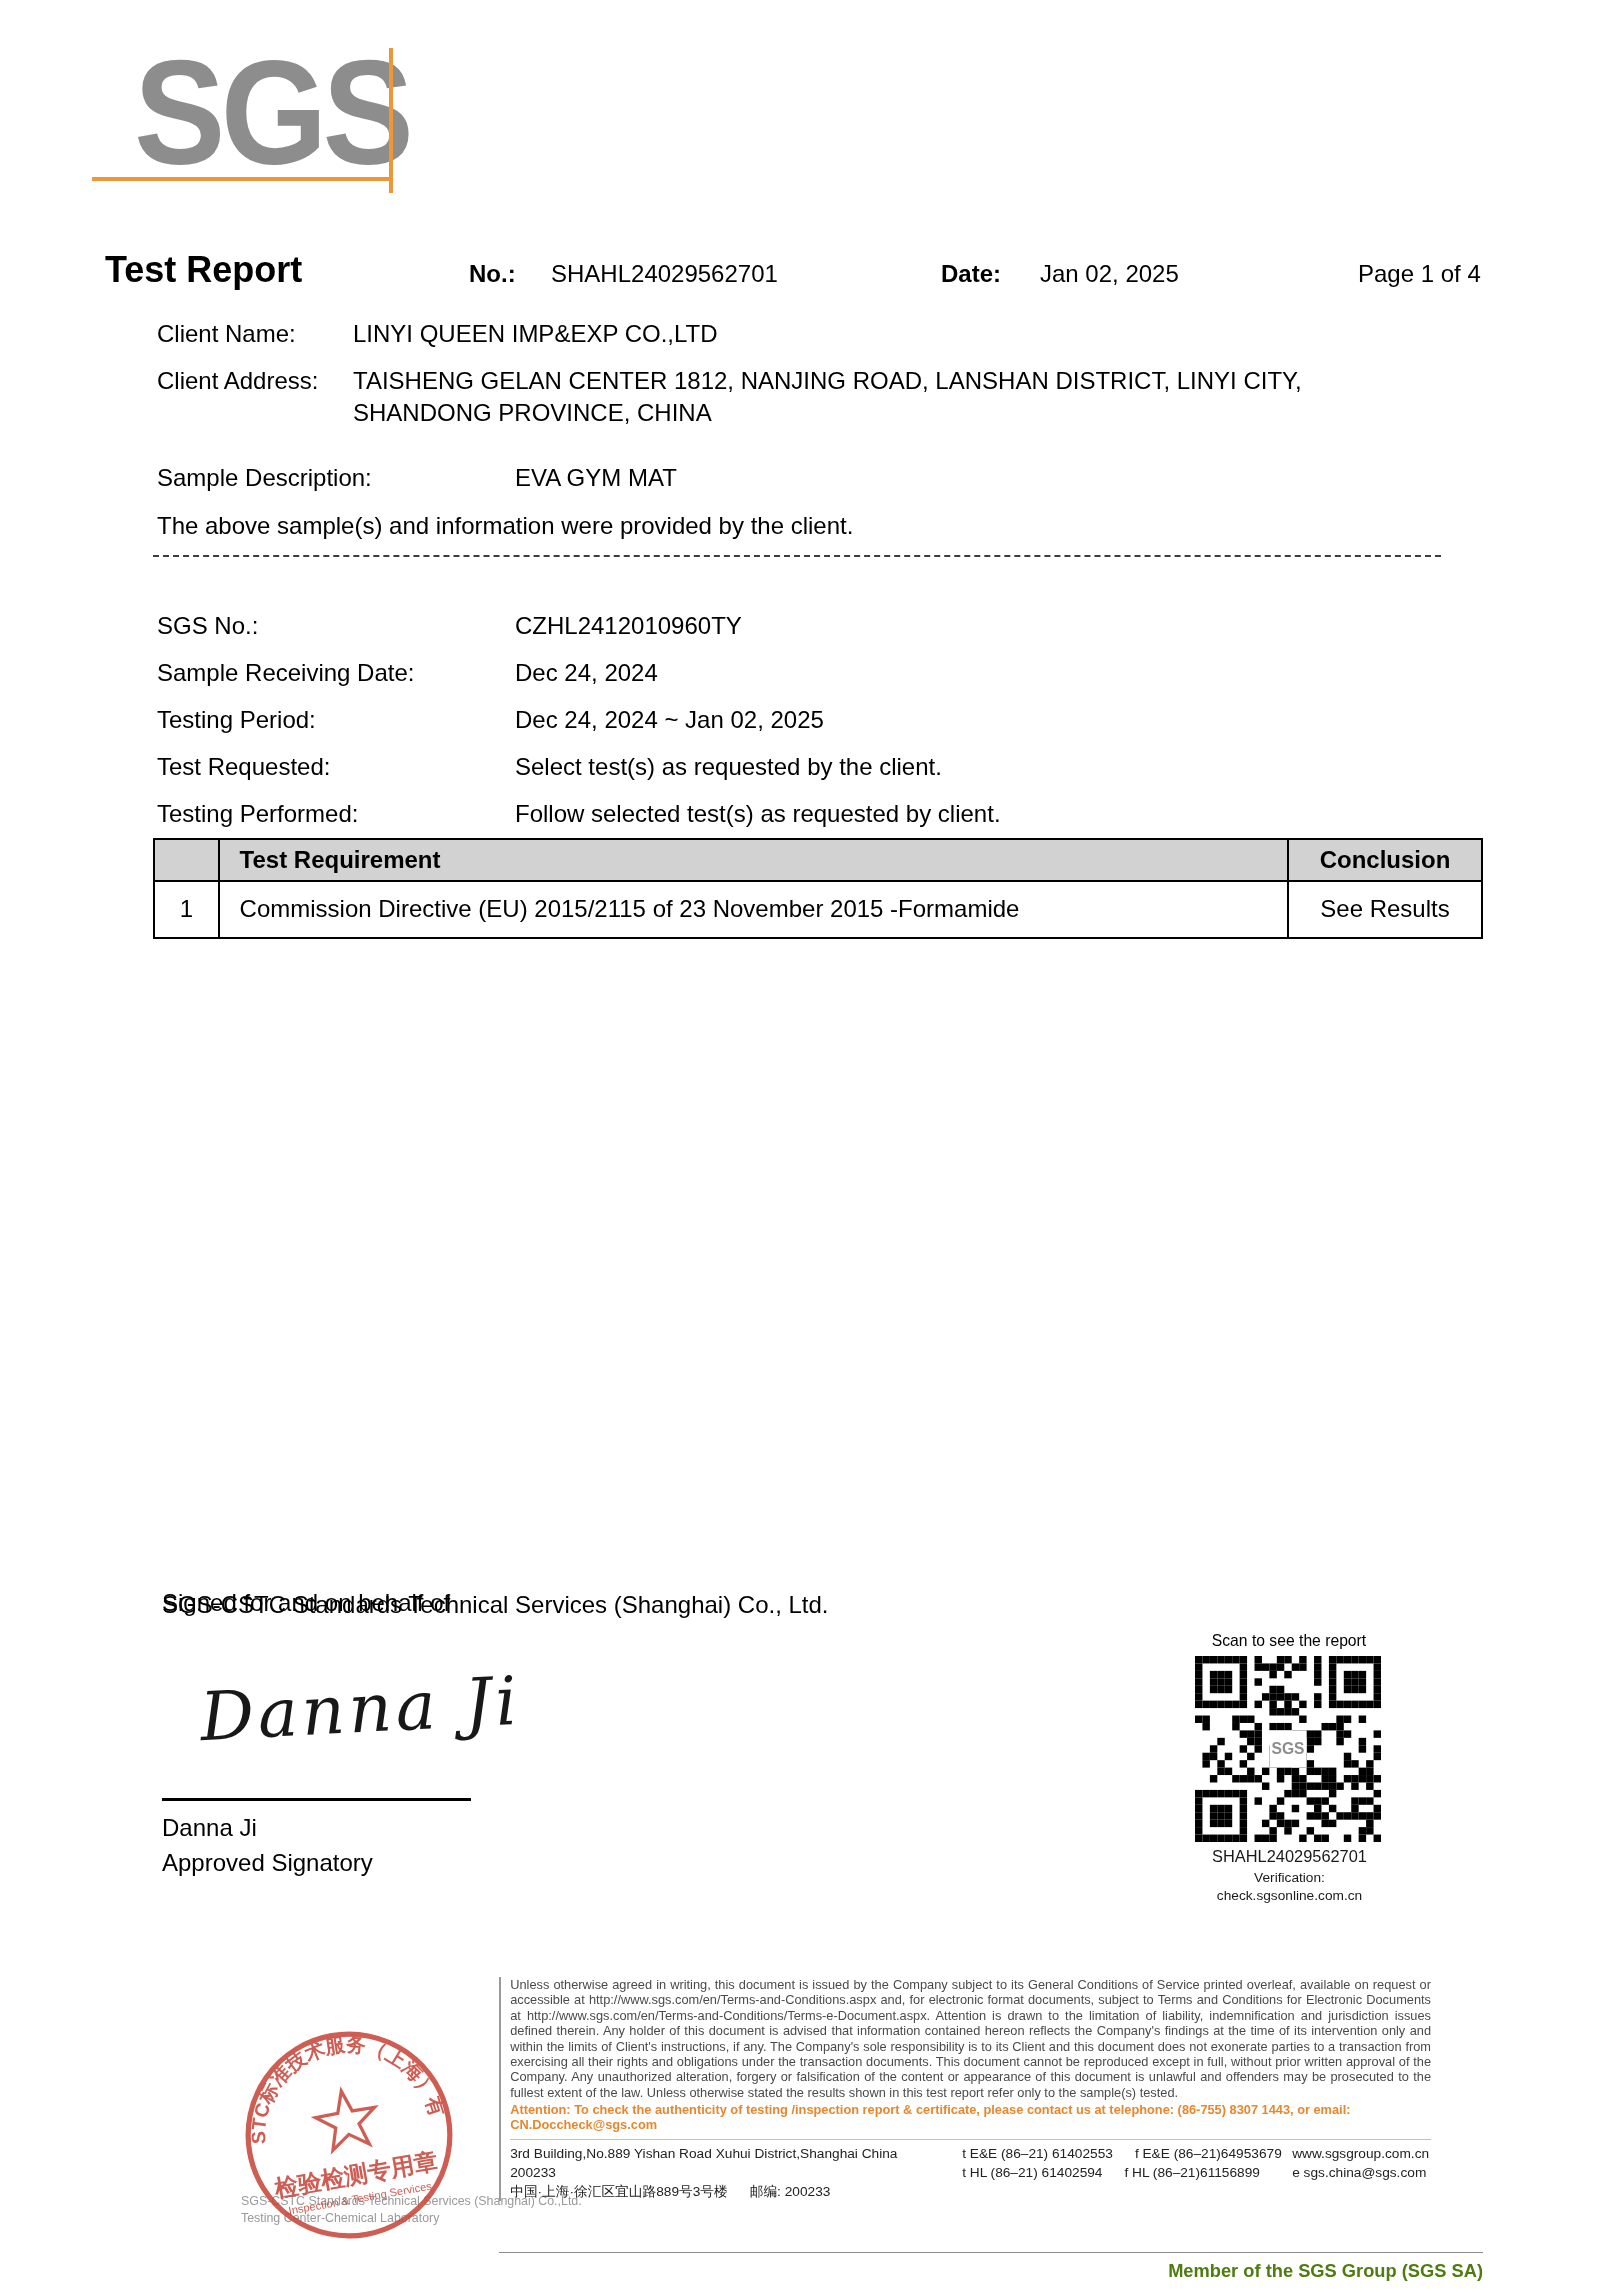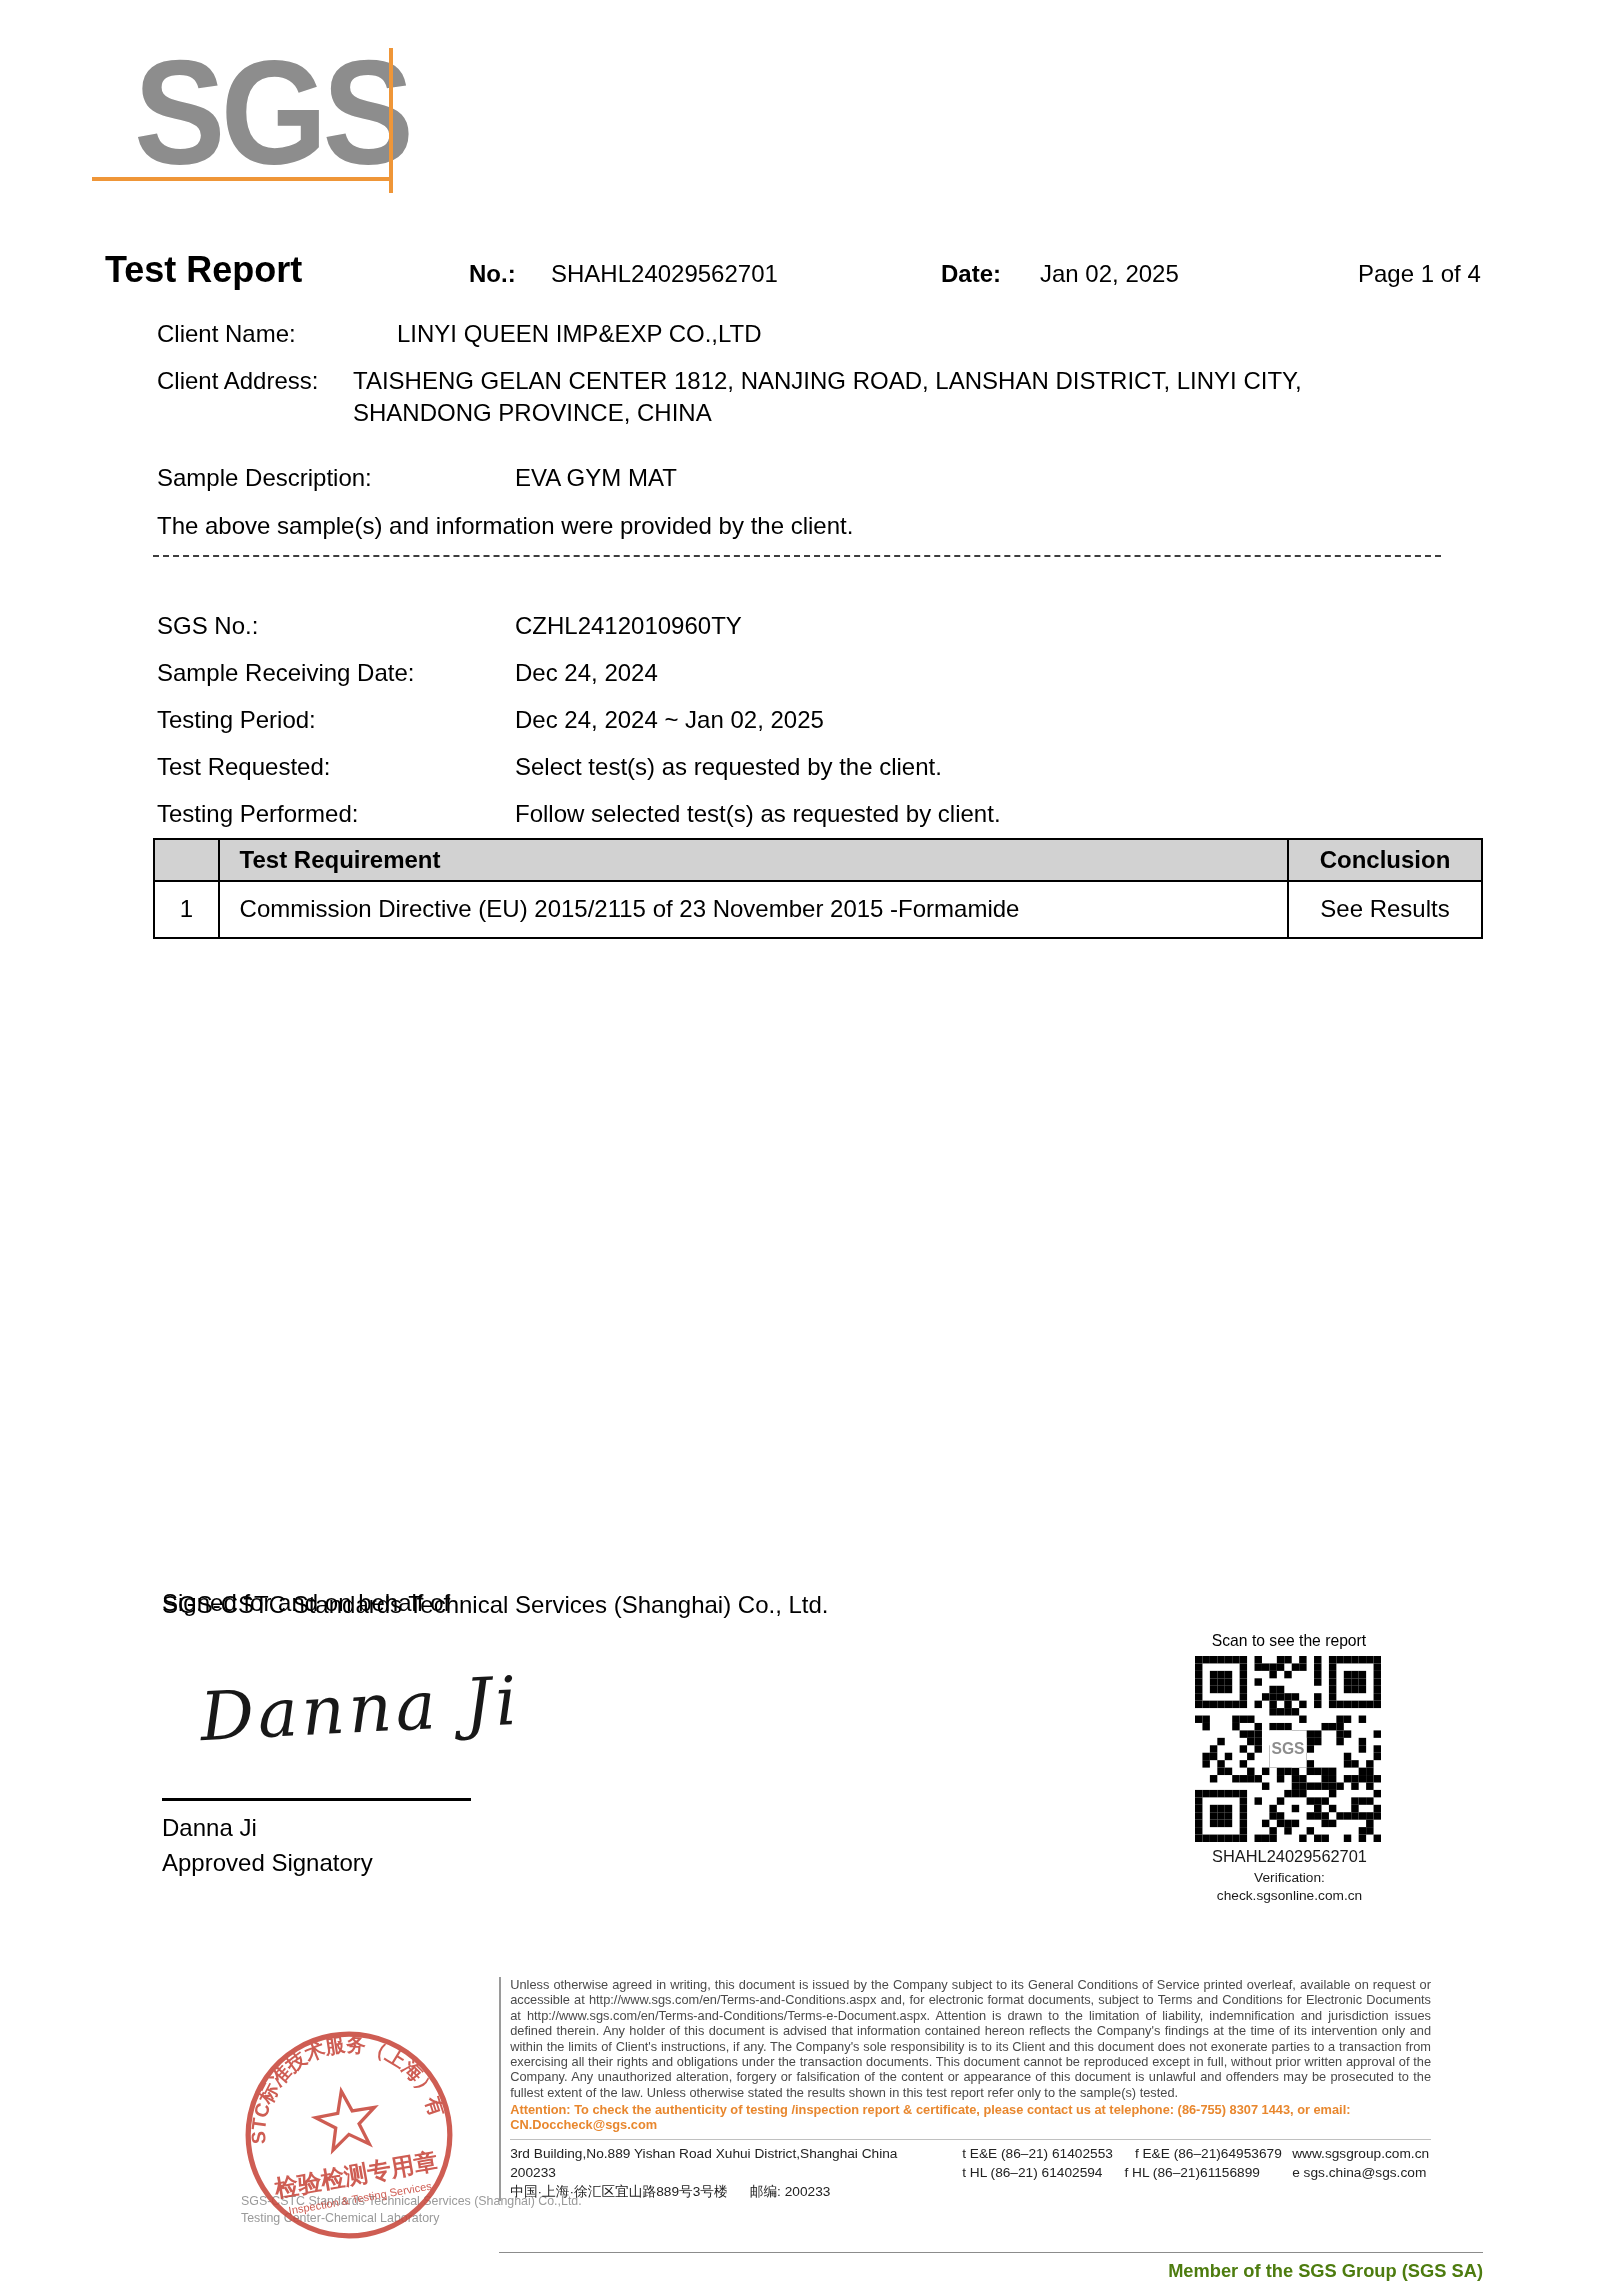--- a/index.html
+++ b/index.html
@@ -26,7 +26,7 @@
 
   
   .lbl, .val { position:absolute; font-size:24px; line-height:32px; }
-  .cn-l  { left:157px; top:318px; }  .cn-v  { left:353px; top:318px;margin-left:44px; }
+  .cn-l  { left:157px; top:318px; }  .cn-v  { left:353px; top:318px; }
   .ca-l  { left:157px; top:365px; }  .ca-v  { left:353px; top:365px; width:995px; }
   .sd-l  { left:157px; top:462px; }  .sd-v  { left:515px; top:462px; }
   .note  { left:157px; top:510px; }

